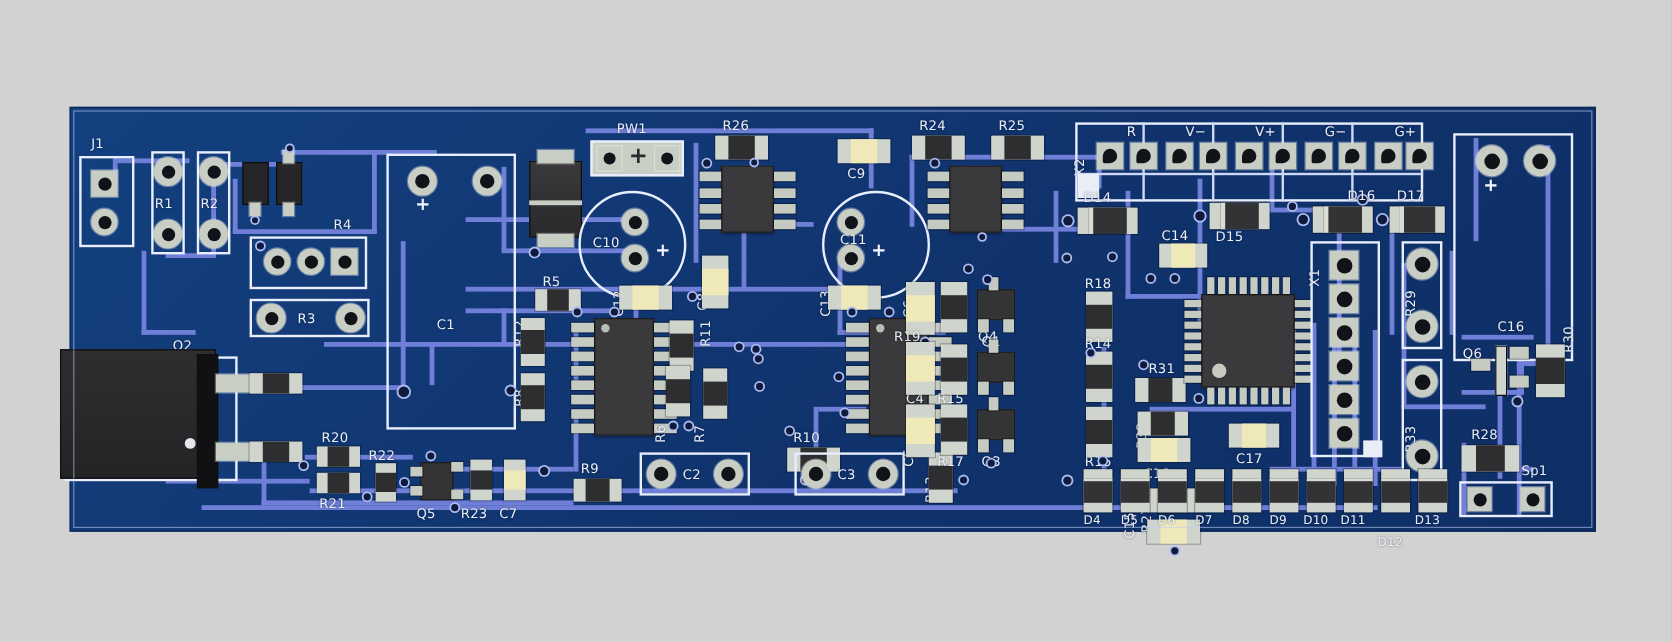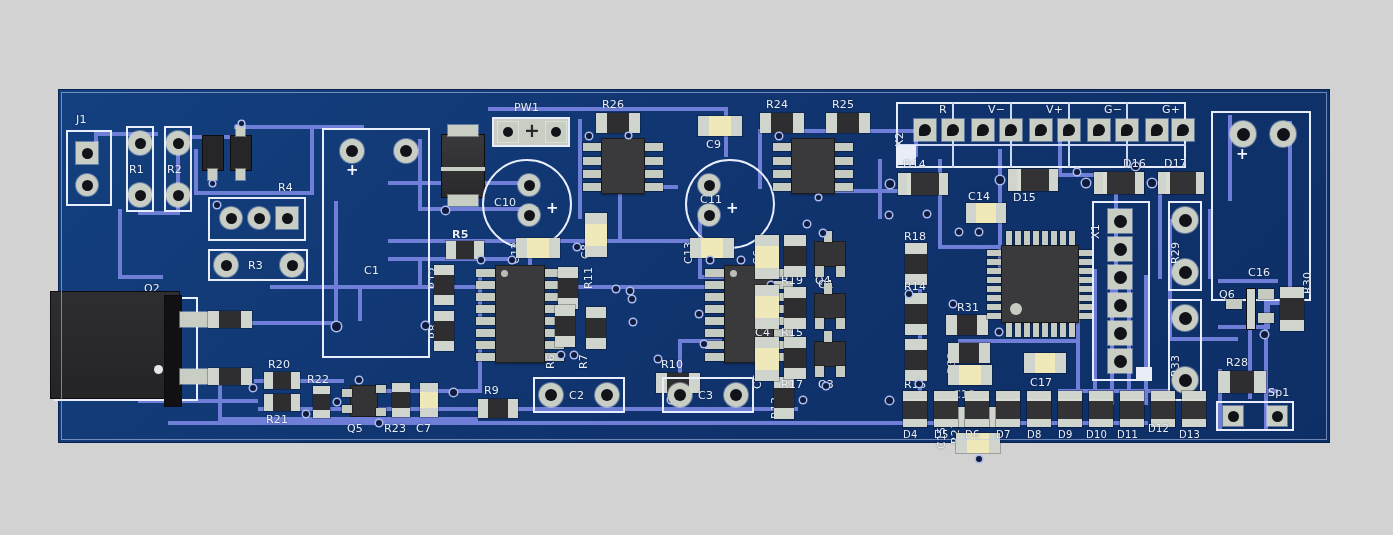--- a/index.html
+++ b/index.html
@@ -305,7 +305,7 @@
     <span class="plus" style="left:488px;top:112px;">+</span>
     <div class="via lite" style="left:516px;top:155px;width:6px;height:6px;"></div>
 
-    <span class="lbl" style="left:394px;top:140px;font-weight:bold;">R5</span>
+    <span class="lbl" style="left:394px;top:140px;">R5</span>
     <div class="smd h" style="left:388px;top:152px;width:38px;height:18px;">
         <div class="body"></div>
       </div>

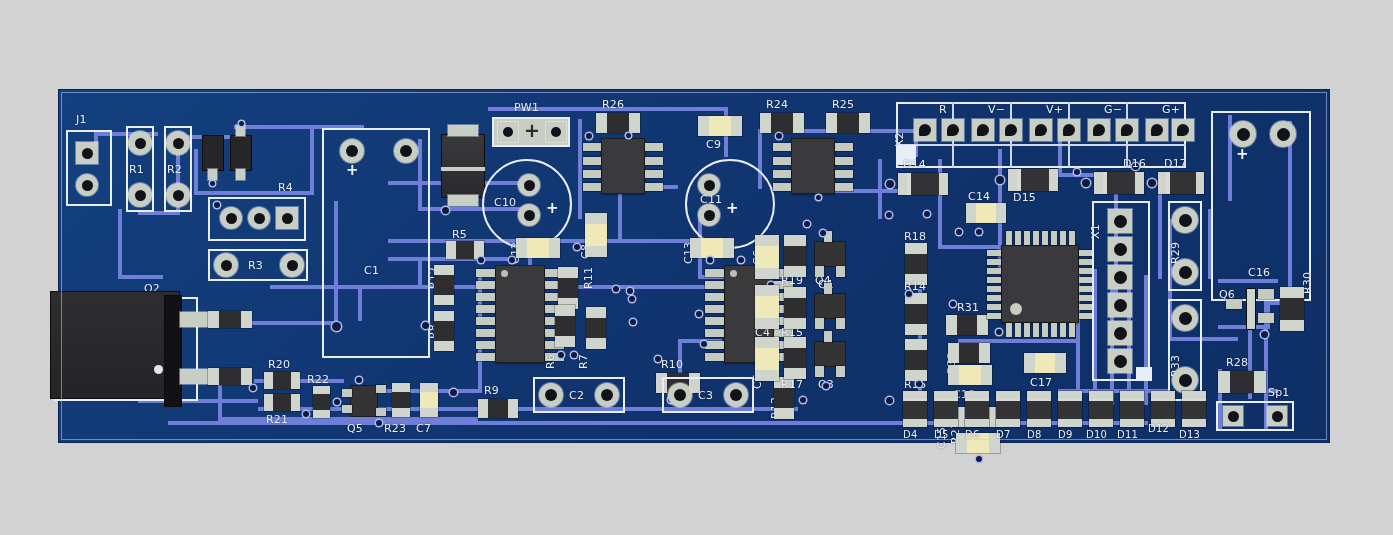--- a/index.html
+++ b/index.html
@@ -489,7 +489,7 @@
     <div class="smd v cap" style="left:697px;top:146px;width:24px;height:44px;">
         <div class="body"></div>
       </div>
-    <span class="lbl" style="left:723px;top:186px;">R19</span>
+    <span class="lbl" style="left:687px;top:186px;">R19</span>
     <div class="smd v" style="left:726px;top:146px;width:22px;height:42px;">
         <div class="body"></div>
       </div>

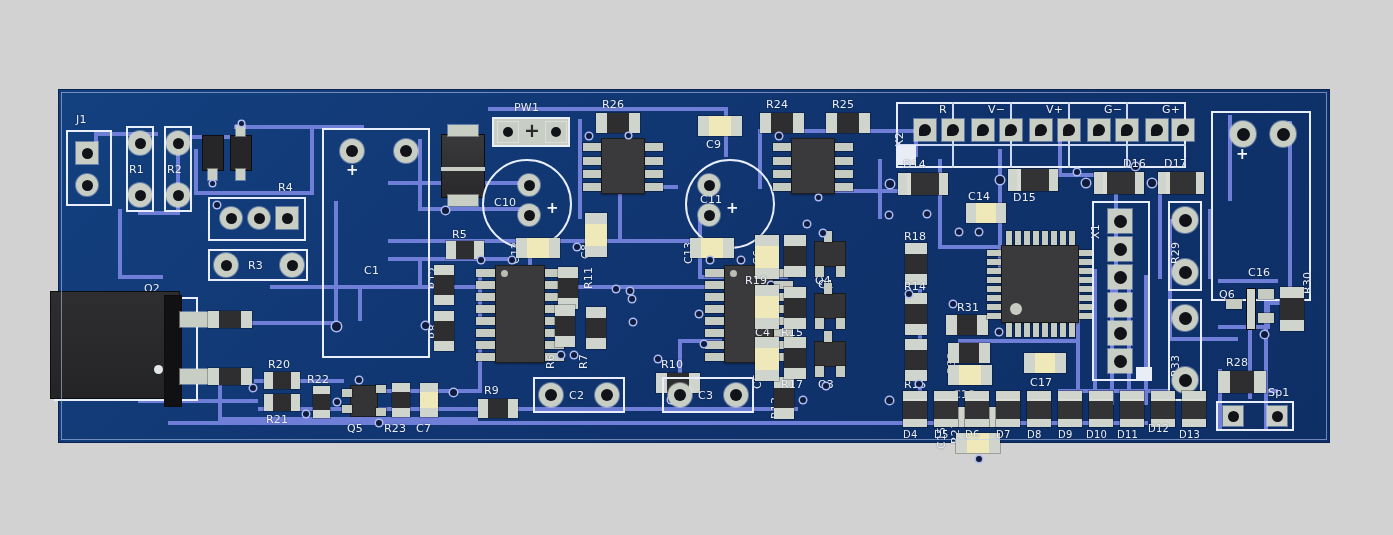--- a/index.html
+++ b/index.html
@@ -819,7 +819,7 @@
           <div class="bd" style="left:0;top:22%;width:100%;height:56%;"></div>
           <div class="bnd" style="left:0;top:22%;width:100%;height:7%;"></div>
         </div>
-      <span class="lbl sm" style="left:1090px;top:335px;text-align:center;">D12</span>
+      <span class="lbl sm" style="left:1090px;top:359px;text-align:center;">D12</span>
       <div class="diode" style="left:1124px;top:302px;width:24px;height:36px;">
           <div class="bd" style="left:0;top:22%;width:100%;height:56%;"></div>
           <div class="bnd" style="left:0;top:22%;width:100%;height:7%;"></div>

